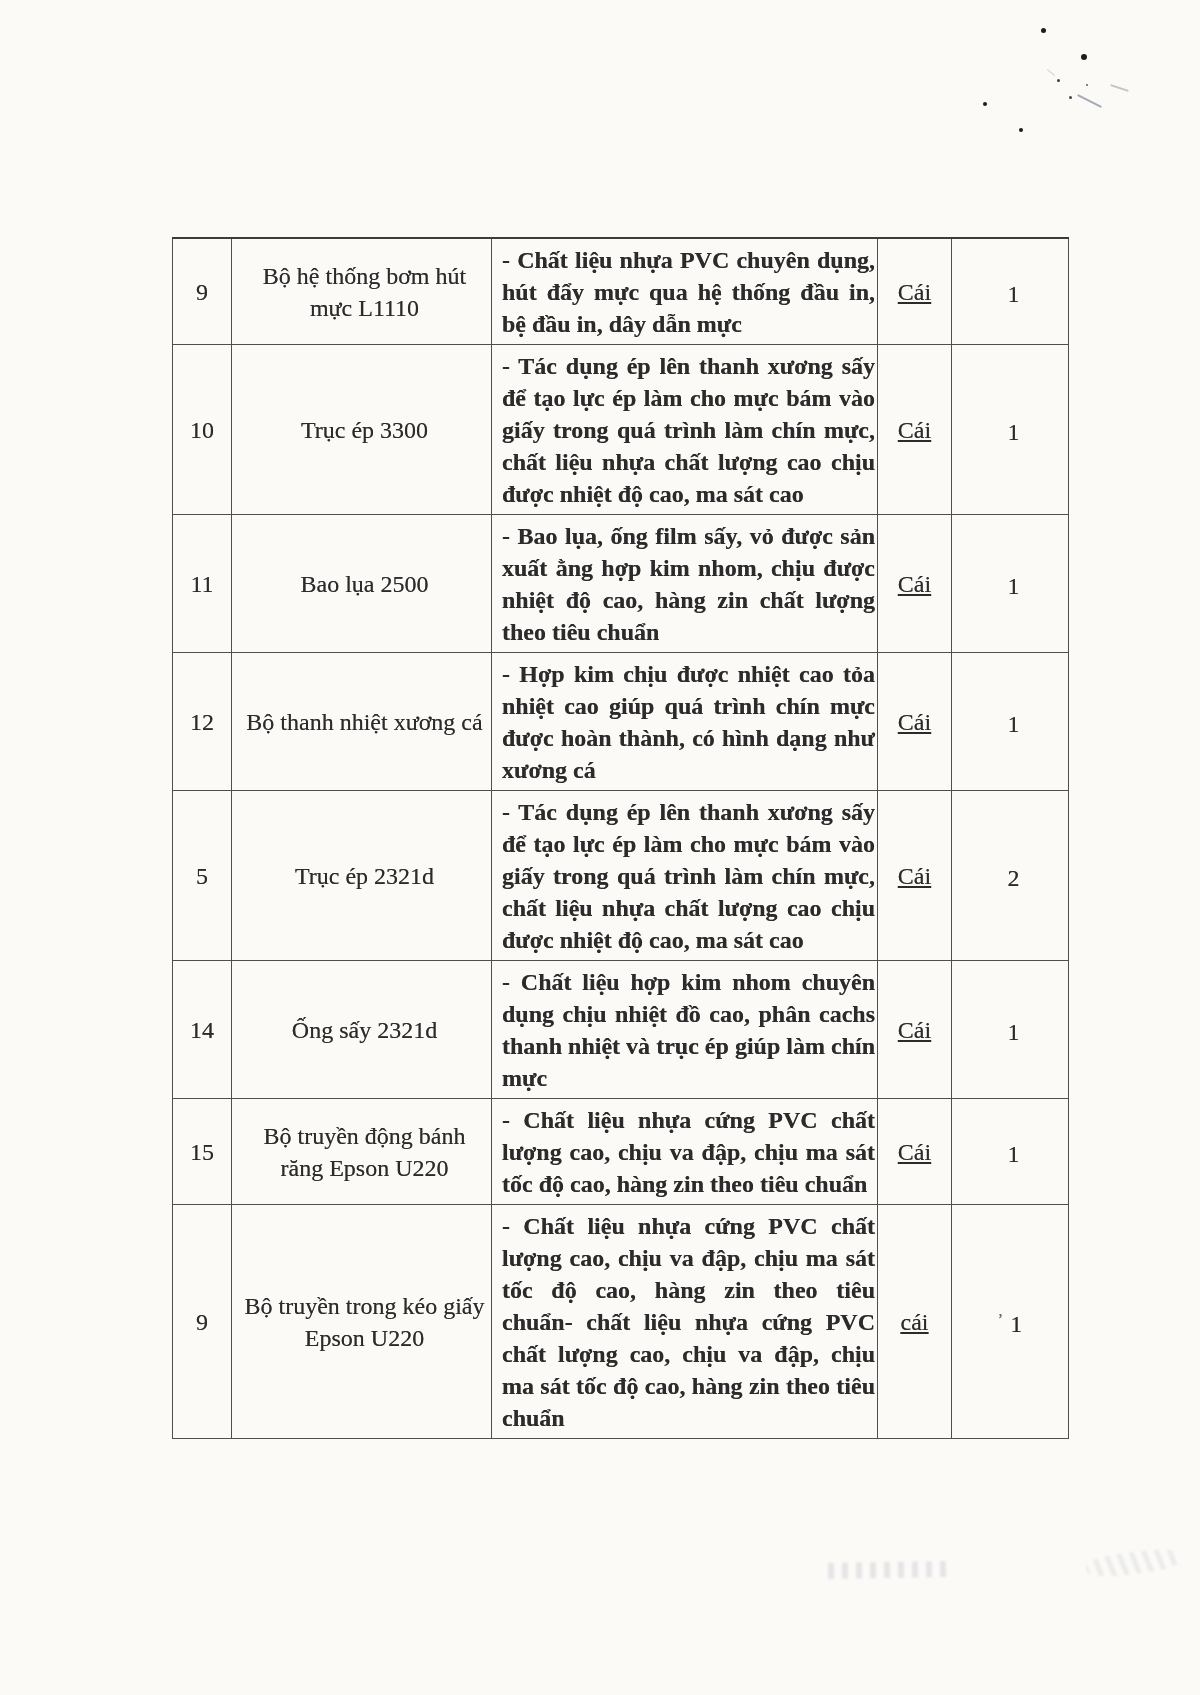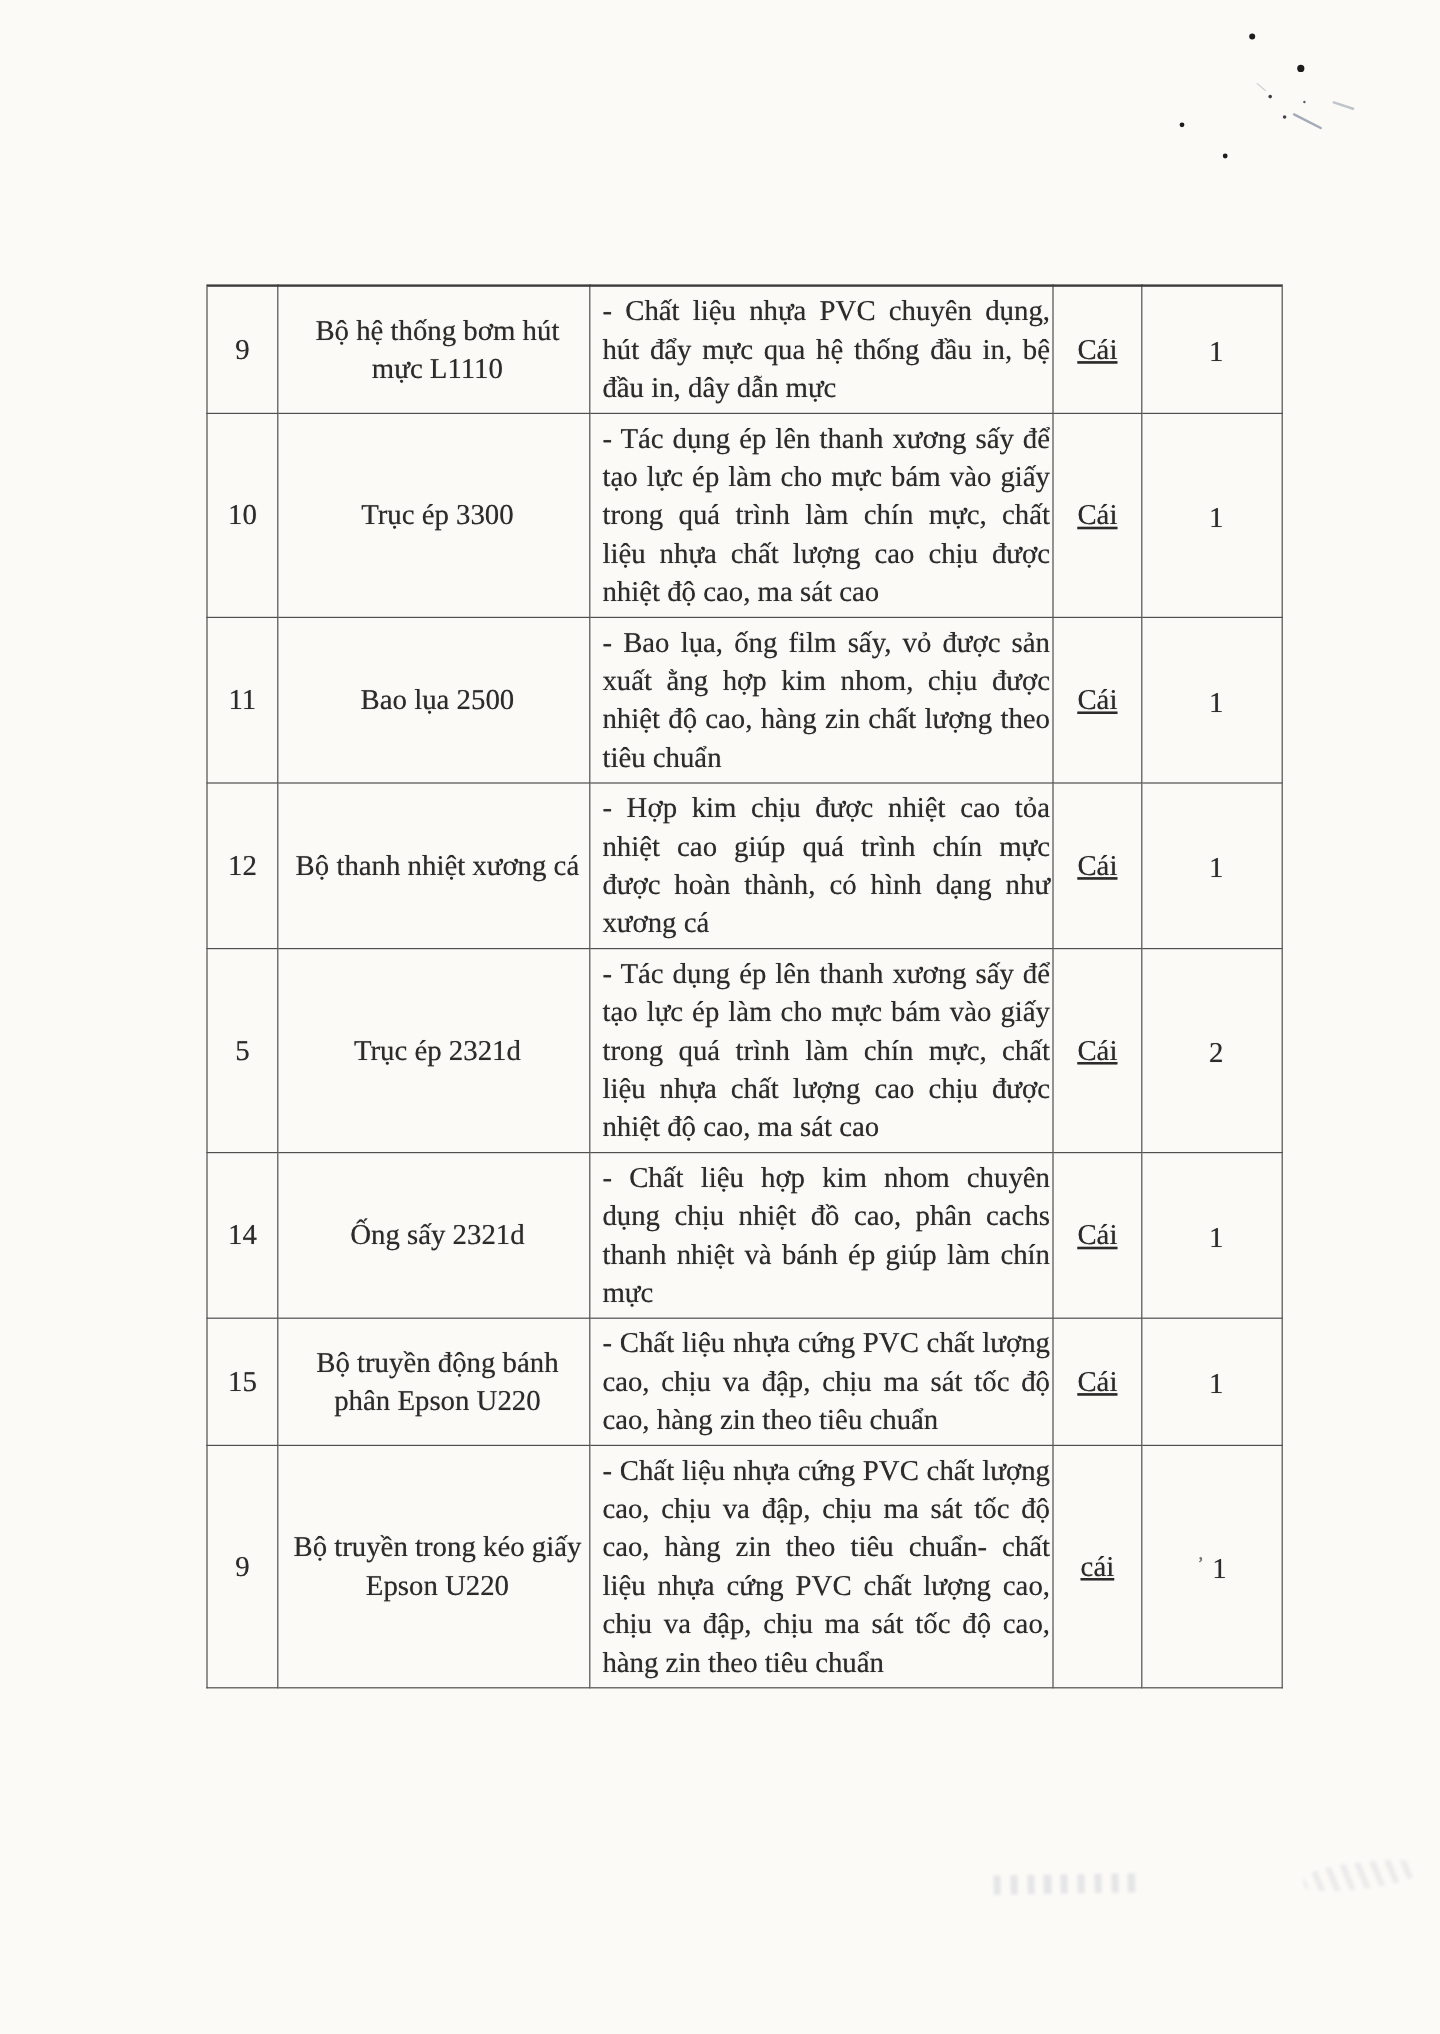--- a/index.html
+++ b/index.html
@@ -39,6 +39,7 @@
     padding:5px 2px 4px 10px;
     text-align:justify;
     vertical-align:top;
+    font-weight:bold;
   }
   td.c-unit{text-align:center;text-decoration:underline;}
   td.c-qty{text-align:center;}

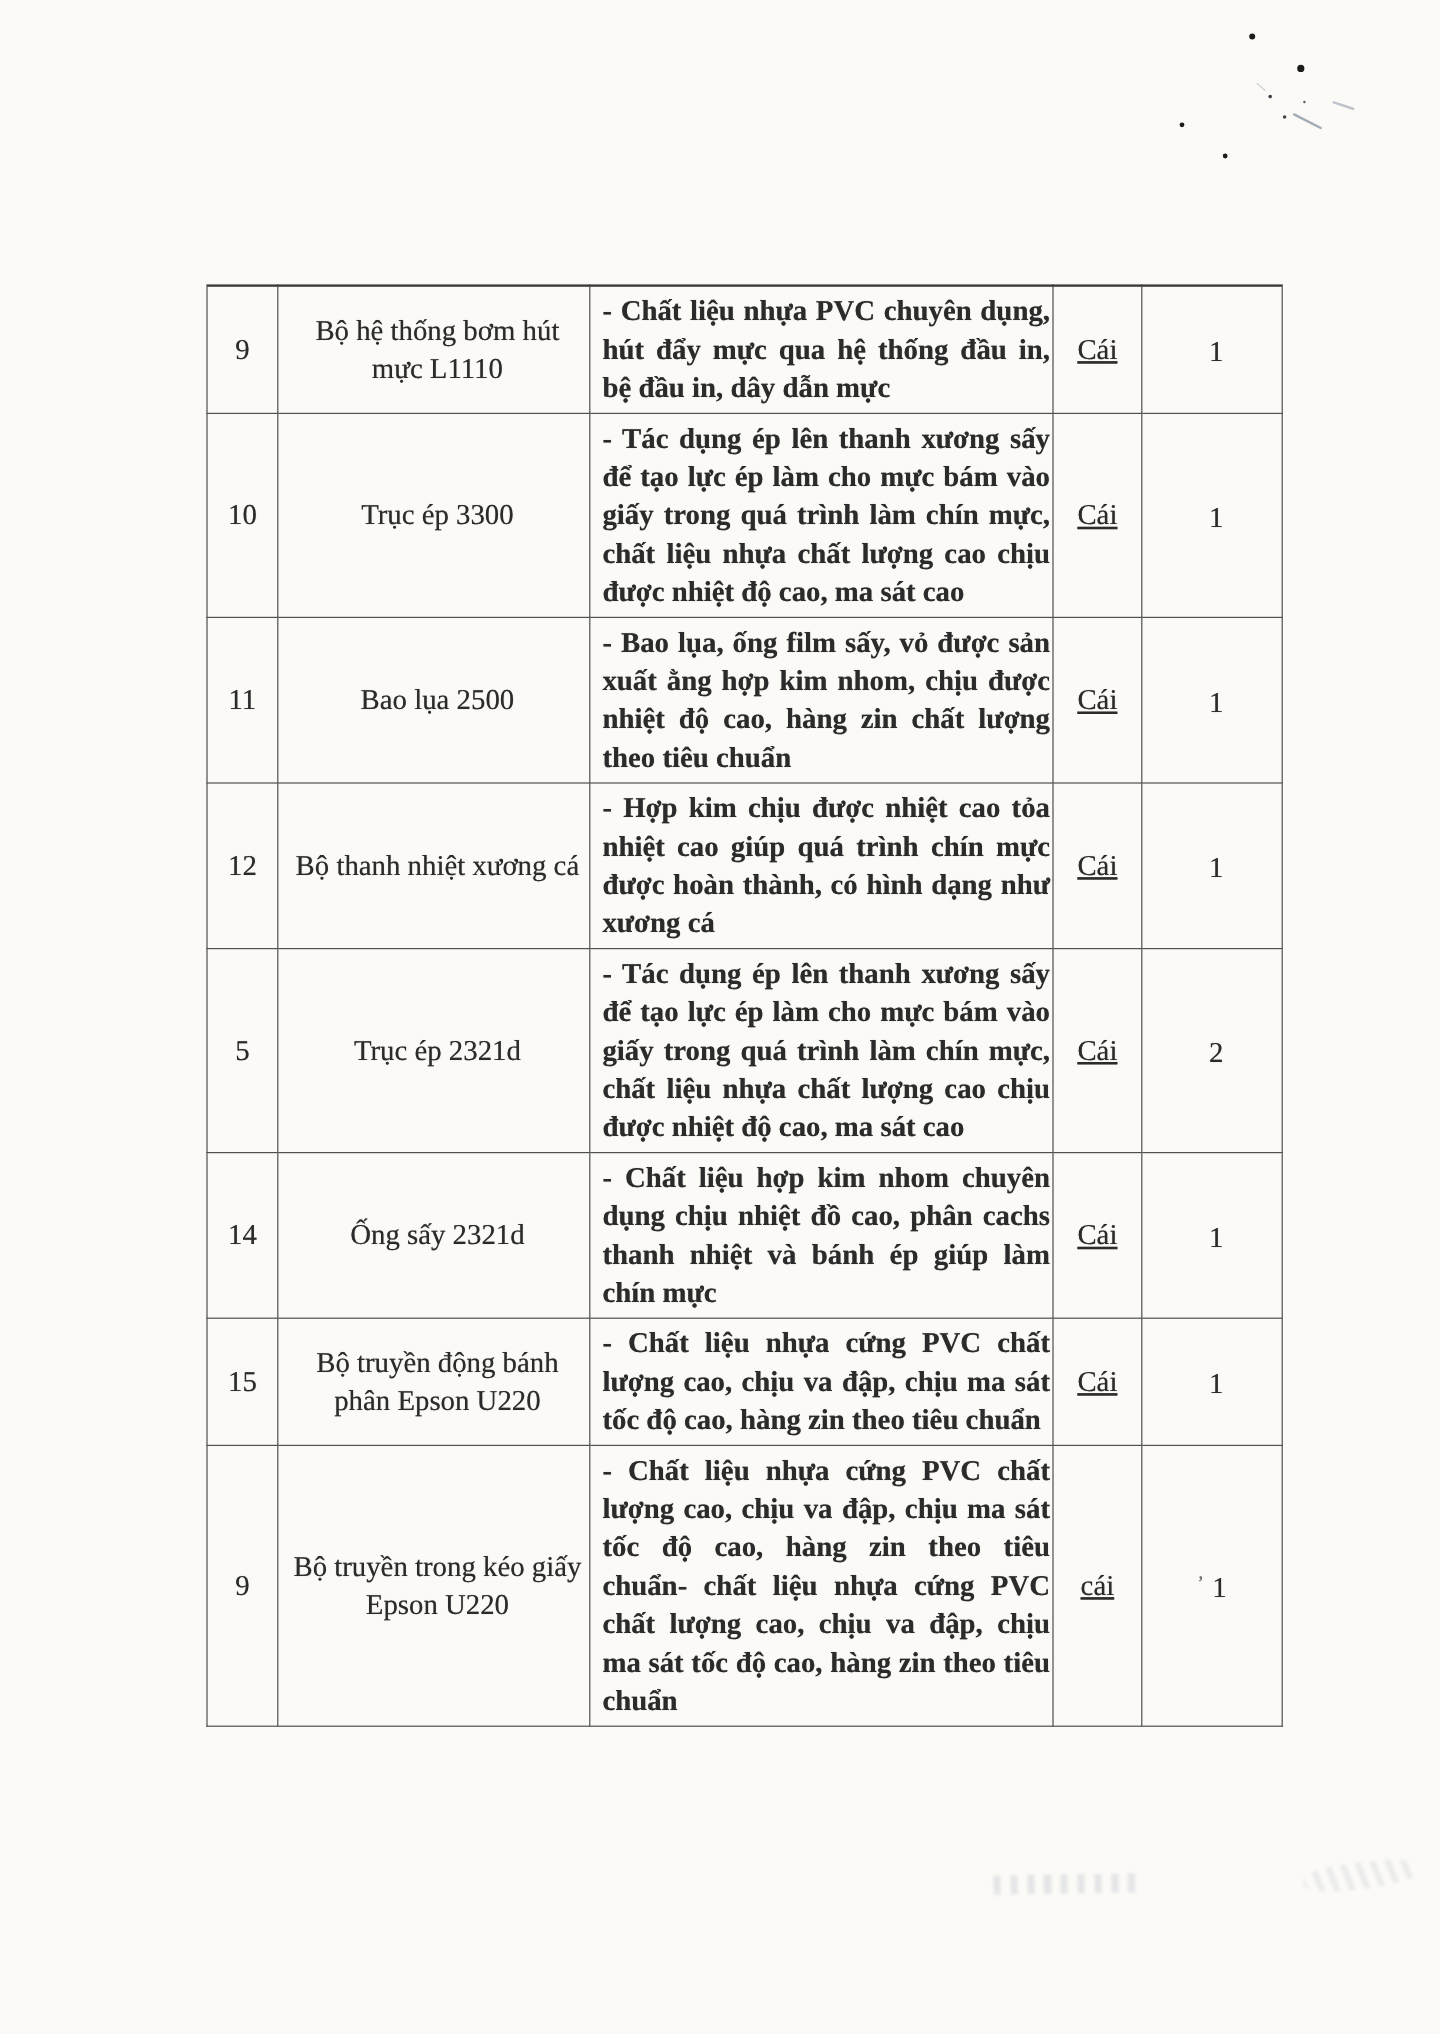--- a/index.html
+++ b/index.html
@@ -139,7 +139,7 @@
       <tr class="h130c">
         <td class="c-no">14</td>
         <td class="c-name">Ống sấy 2321d</td>
-        <td class="c-desc">- Chất liệu hợp kim nhom chuyên dụng chịu nhiệt đồ cao, phân cachs thanh nhiệt và bánh ép giúp làm chín mực</td>
+        <td class="c-desc">- Chất liệu hợp kim nhom chuyên dụng chịu nhiệt đồ cao, phân cachs thanh nhiệt và trục ép giúp làm chín mực</td>
         <td class="c-unit">Cái</td>
         <td class="c-qty"><span class="qty-tick"></span><span>1</span></td>
       </tr>

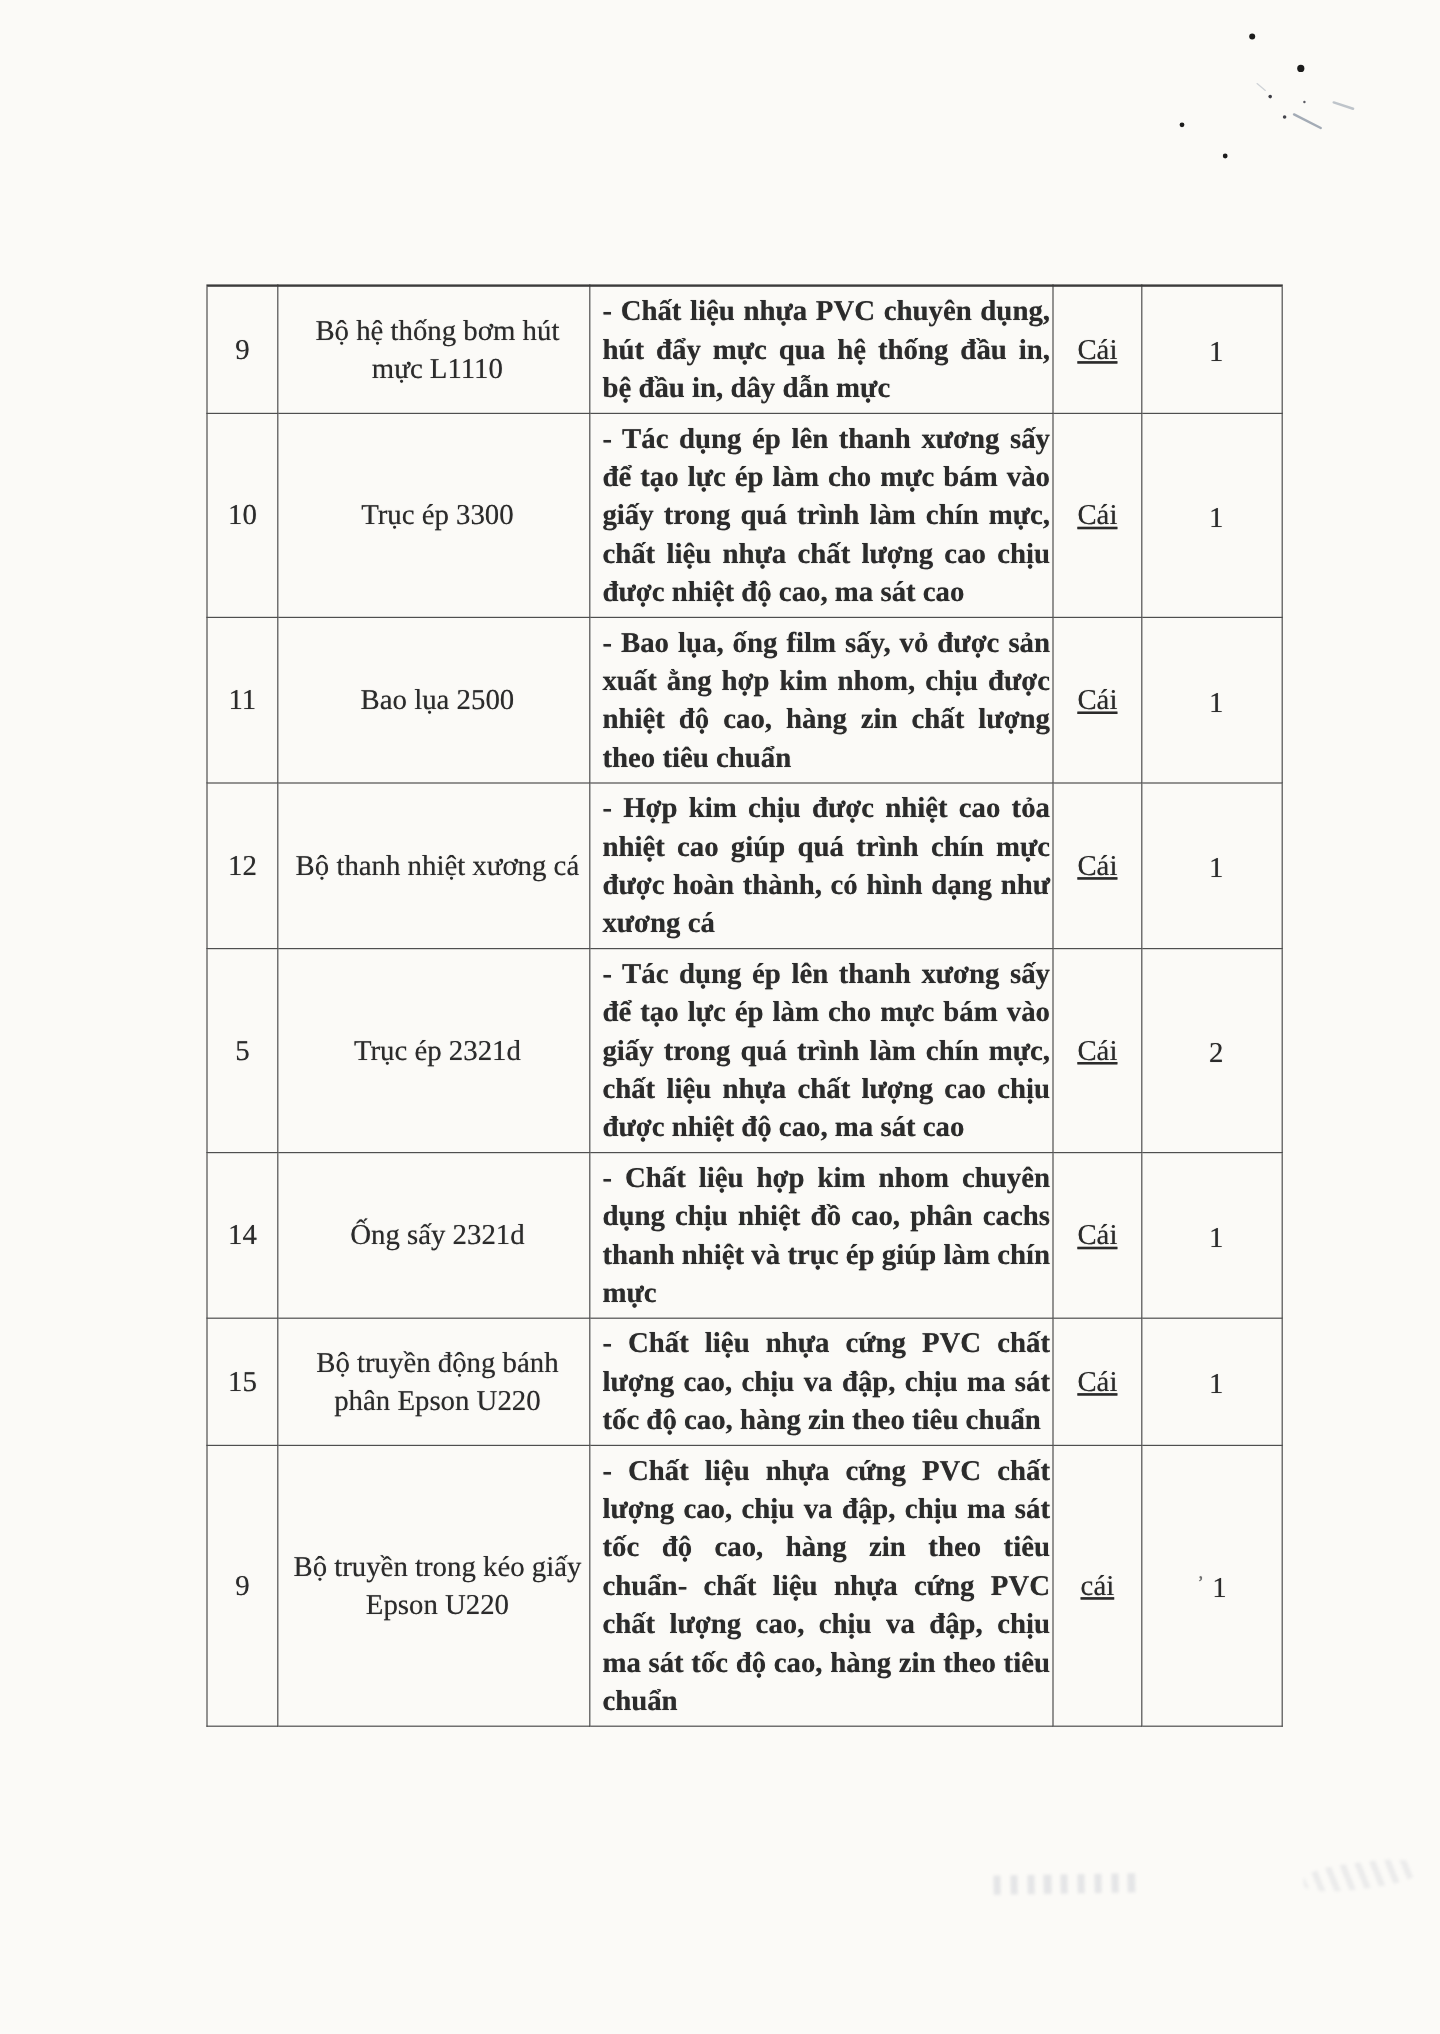--- a/index.html
+++ b/index.html
@@ -145,7 +145,7 @@
       </tr>
       <tr class="h99">
         <td class="c-no">15</td>
-        <td class="c-name">Bộ truyền động bánh phân Epson U220</td>
+        <td class="c-name">Bộ truyền động bánh răng Epson U220</td>
         <td class="c-desc">- Chất liệu nhựa cứng PVC chất lượng cao, chịu va đập, chịu ma sát tốc độ cao, hàng zin theo tiêu chuẩn</td>
         <td class="c-unit">Cái</td>
         <td class="c-qty"><span class="qty-tick"></span><span>1</span></td>

